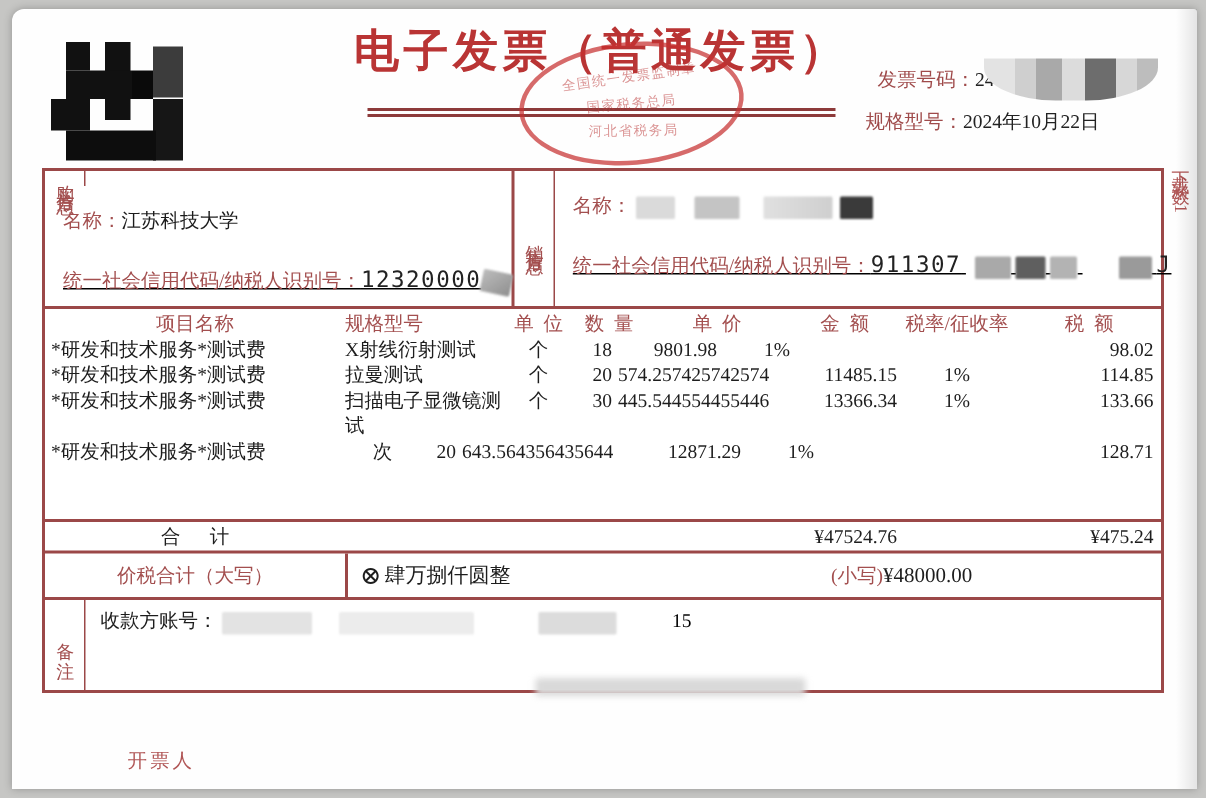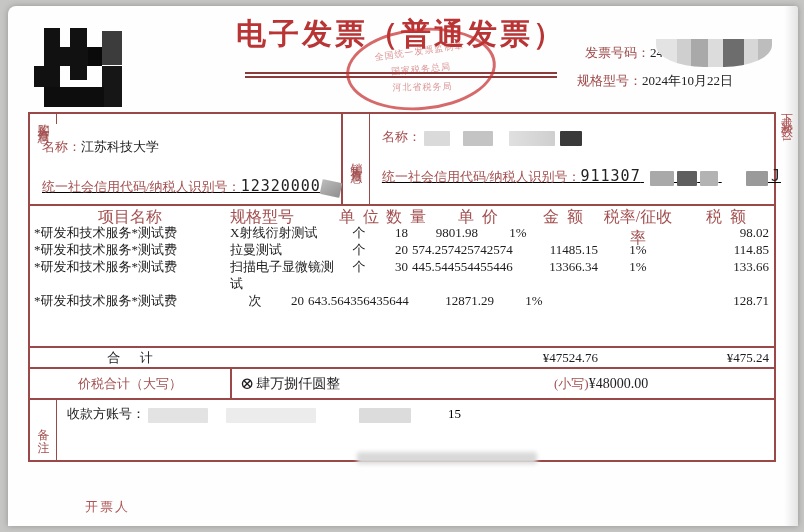--- a/index.html
+++ b/index.html
@@ -76,7 +76,7 @@
             filter:blur(.6px); border-radius:1px; }
   
   .items { height:140px; font-size:13px; position:relative; }
-  .thead { display:flex; height:18px; color:#a34f4f; font-size:16px; padding-top:1px; }
+  .thead { display:flex; height:18px; color:#a34f4f; font-size:13px; padding-top:1px; }
   .trow { display:flex; line-height:17px; color:#1d1d1d; }
   .c-name   { width:200px; padding-left:4px; }
   .c-spec   { width:104px; }

